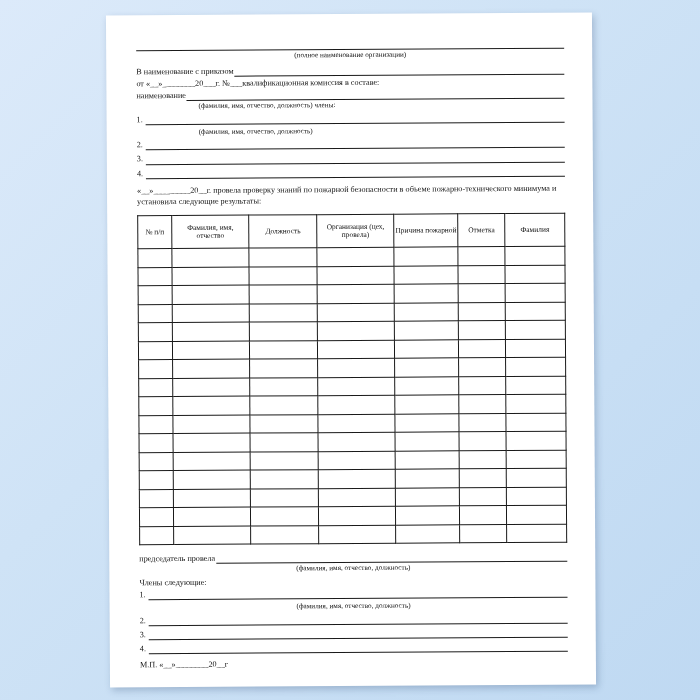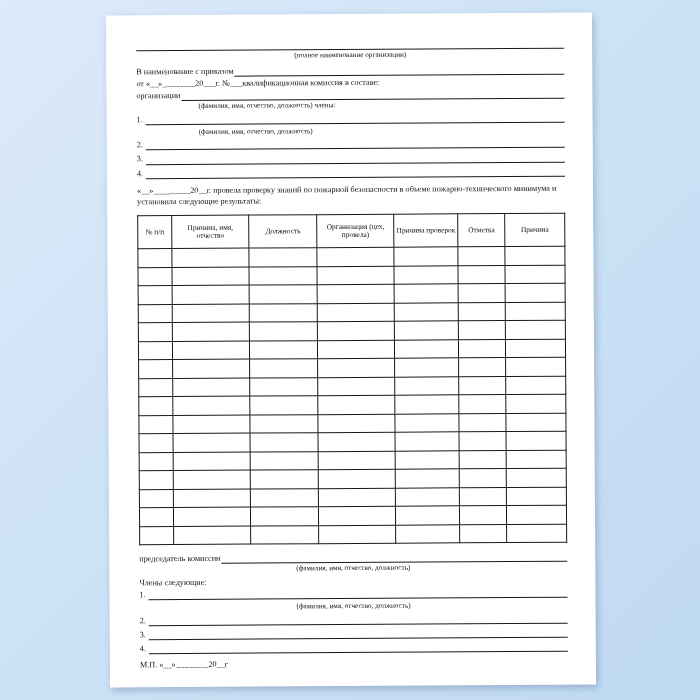--- a/index.html
+++ b/index.html
@@ -139,7 +139,7 @@
     </div>
 
     <div class="txtline">
-      <span class="lbl">организации</span>
+      <span class="lbl">наименование</span>
       <span class="fill"></span>
     </div>
     <div class="caption-left">(фамилия, имя, отчество, должность) члены:</div>

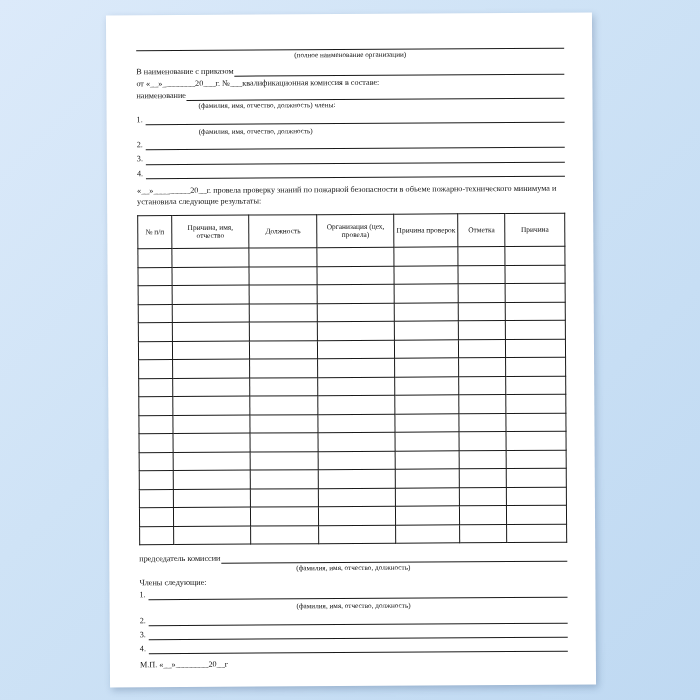--- a/index.html
+++ b/index.html
@@ -178,7 +178,7 @@
       <thead>
         <tr>
           <th>№ п/п</th>
-          <th>Причина, имя, отчество</th>
+          <th>Фамилия, имя, отчество</th>
           <th>Должность</th>
           <th>Организация (цех, провела)</th>
           <th>Причина проверок</th>

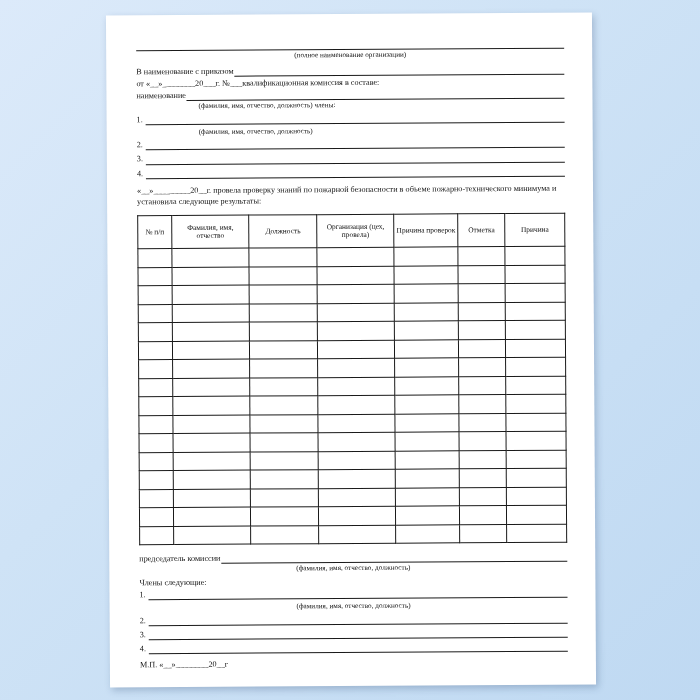--- a/index.html
+++ b/index.html
@@ -181,7 +181,7 @@
           <th>Фамилия, имя, отчество</th>
           <th>Должность</th>
           <th>Организация (цех, провела)</th>
-          <th>Причина проверок</th>
+          <th>Причина пожарной</th>
           <th>Отметка</th>
           <th>Причина</th>
         </tr>

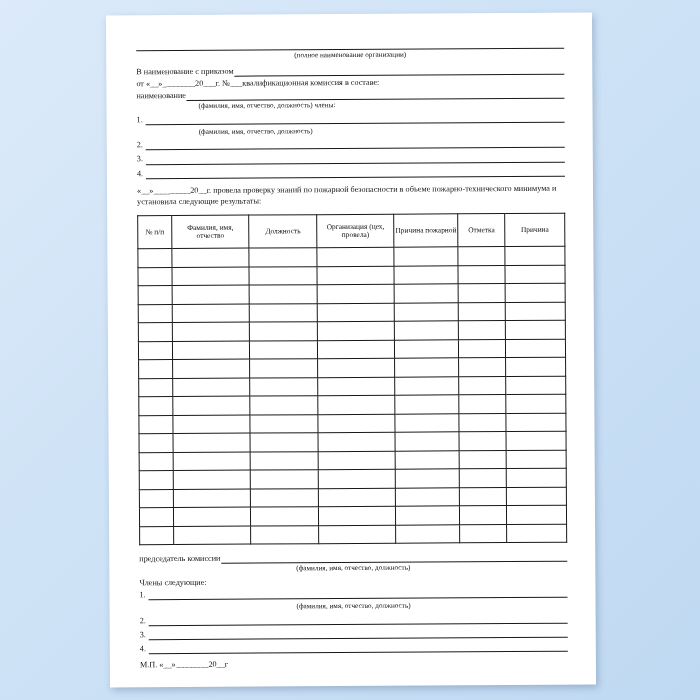--- a/index.html
+++ b/index.html
@@ -183,7 +183,7 @@
           <th>Организация (цех, провела)</th>
           <th>Причина пожарной</th>
           <th>Отметка</th>
-          <th>Причина</th>
+          <th>Фамилия</th>
         </tr>
       </thead>
       <tbody>

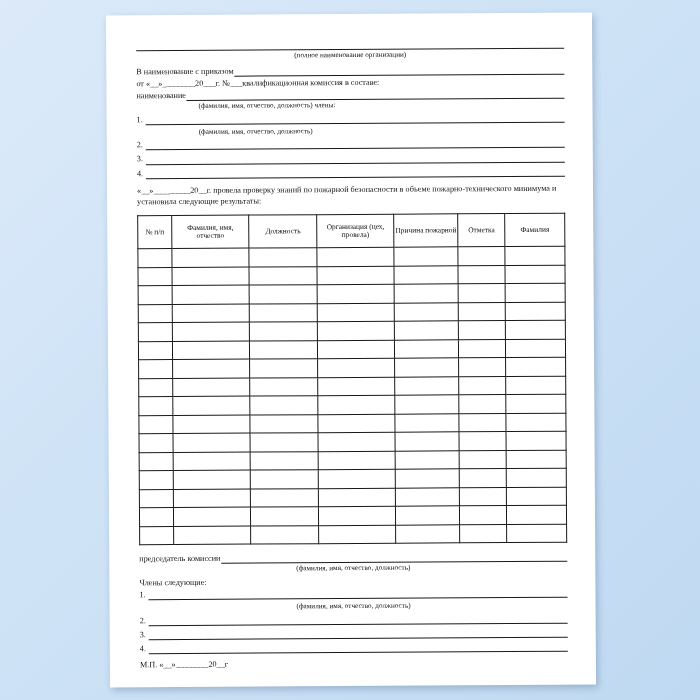--- a/index.html
+++ b/index.html
@@ -336,7 +336,7 @@
 
     <div class="footer-block">
       <div class="txtline">
-        <span class="lbl">председатель комиссии</span>
+        <span class="lbl">председатель провела</span>
         <span class="fill"></span>
       </div>
       <div class="sig-caption">(фамилия, имя, отчество, должность)</div>

